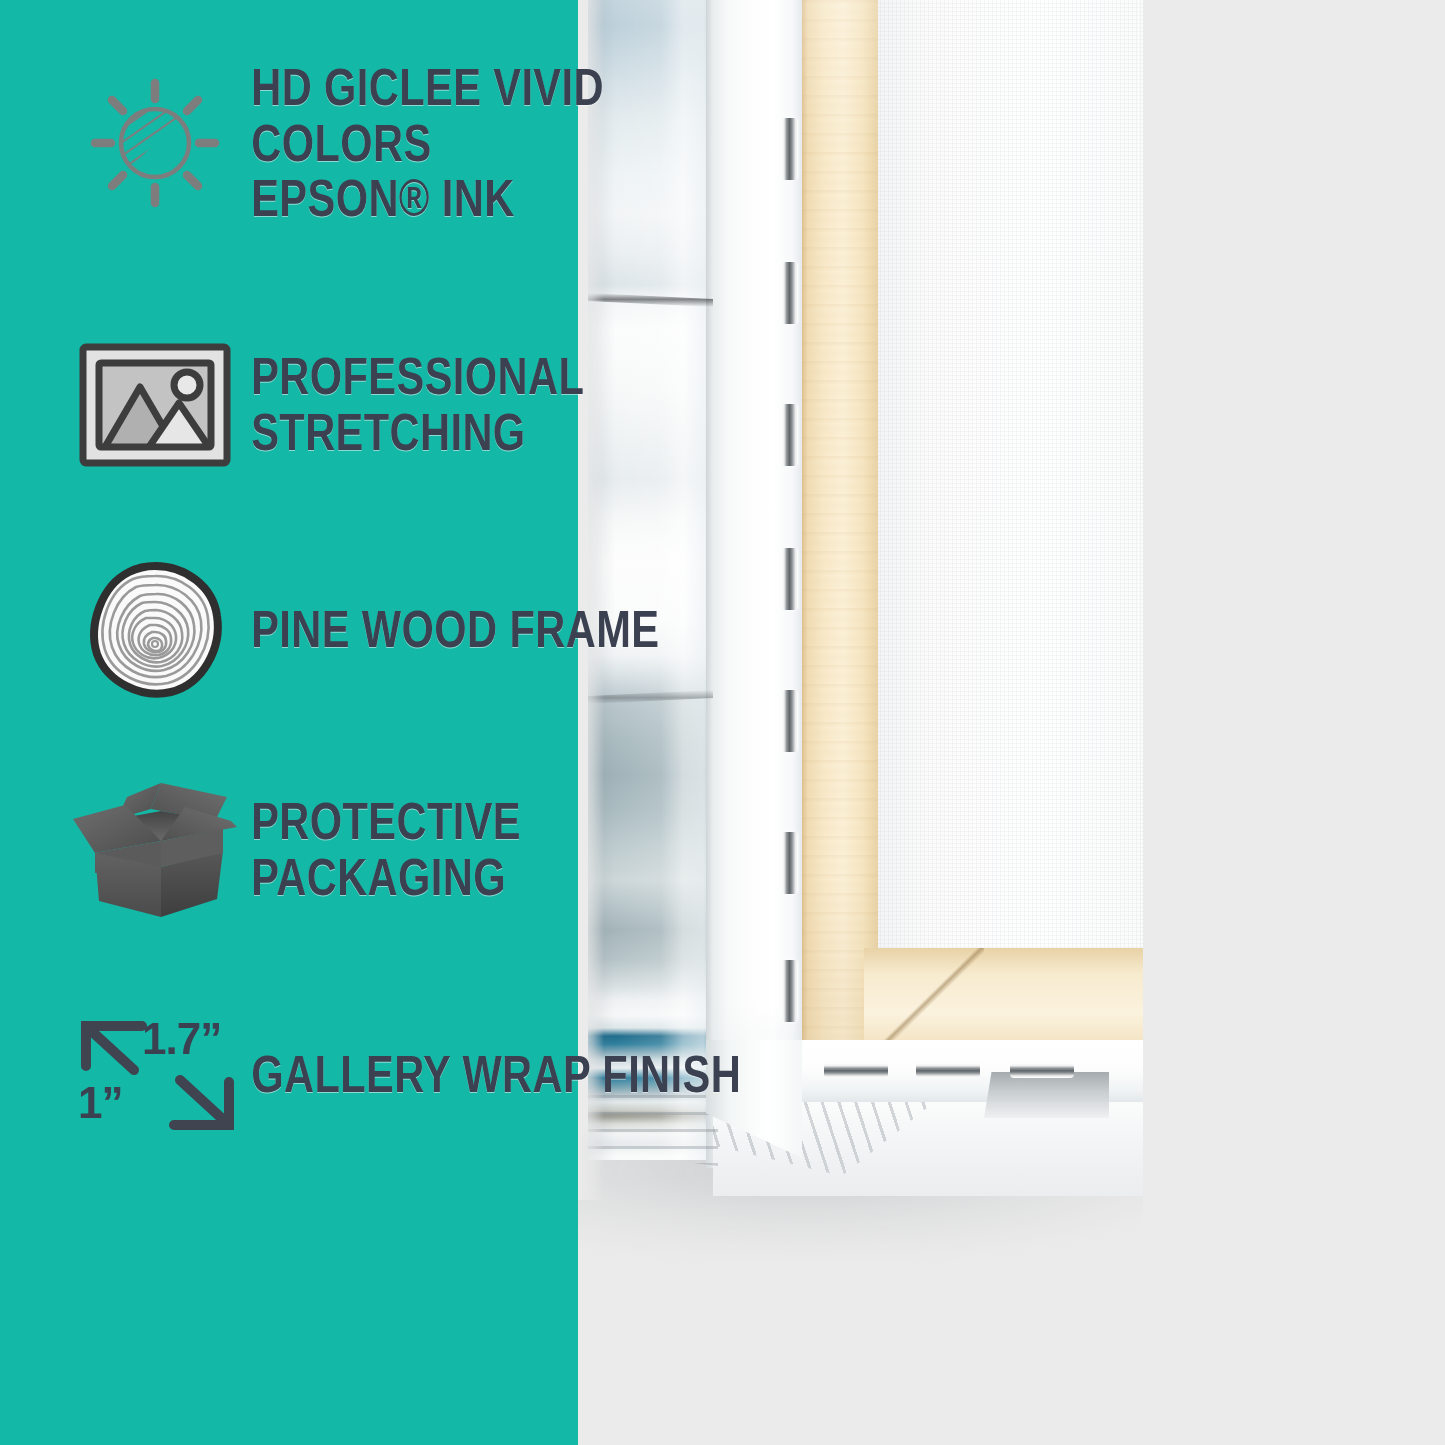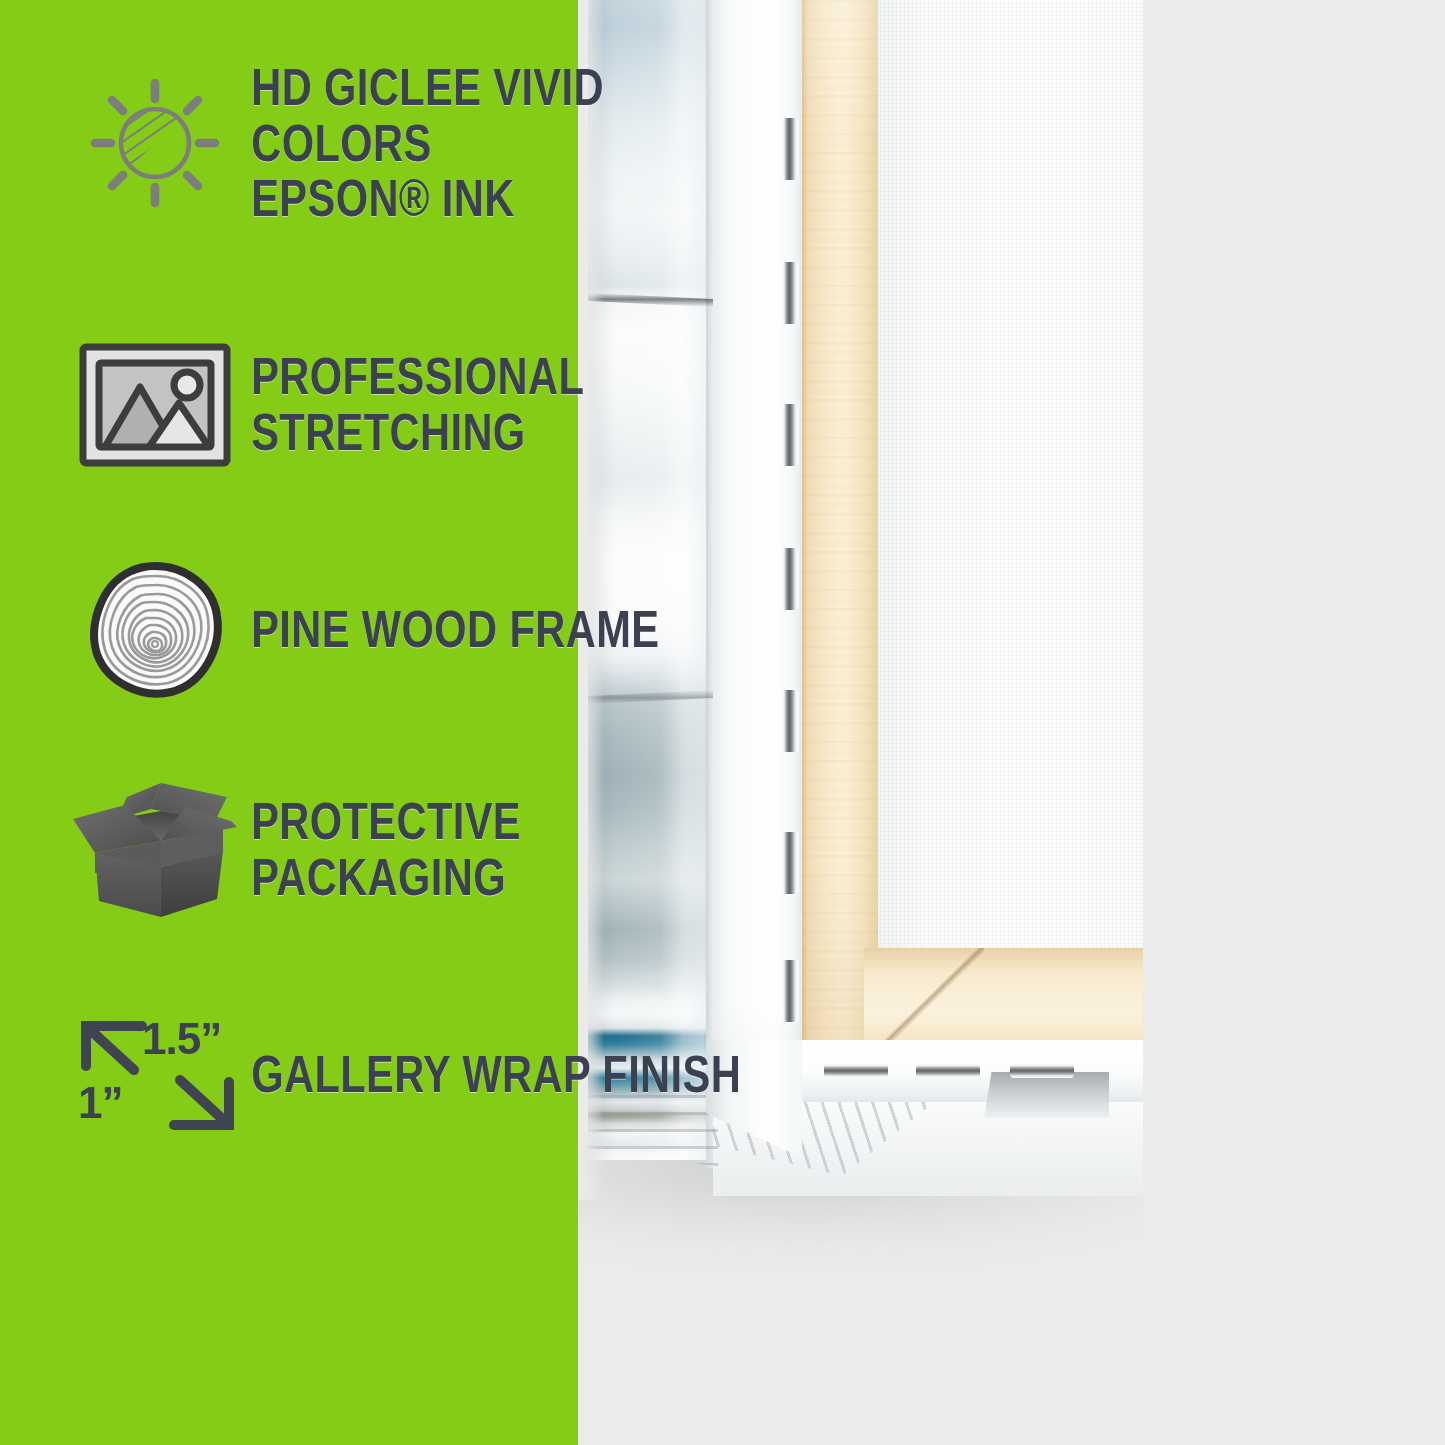--- a/index.html
+++ b/index.html
@@ -15,7 +15,7 @@
   #stage {
     position:relative;
     width:1143px; height:1445px;
-    background:#84cc16;
+    background:#14b8a6;
   }
 
   

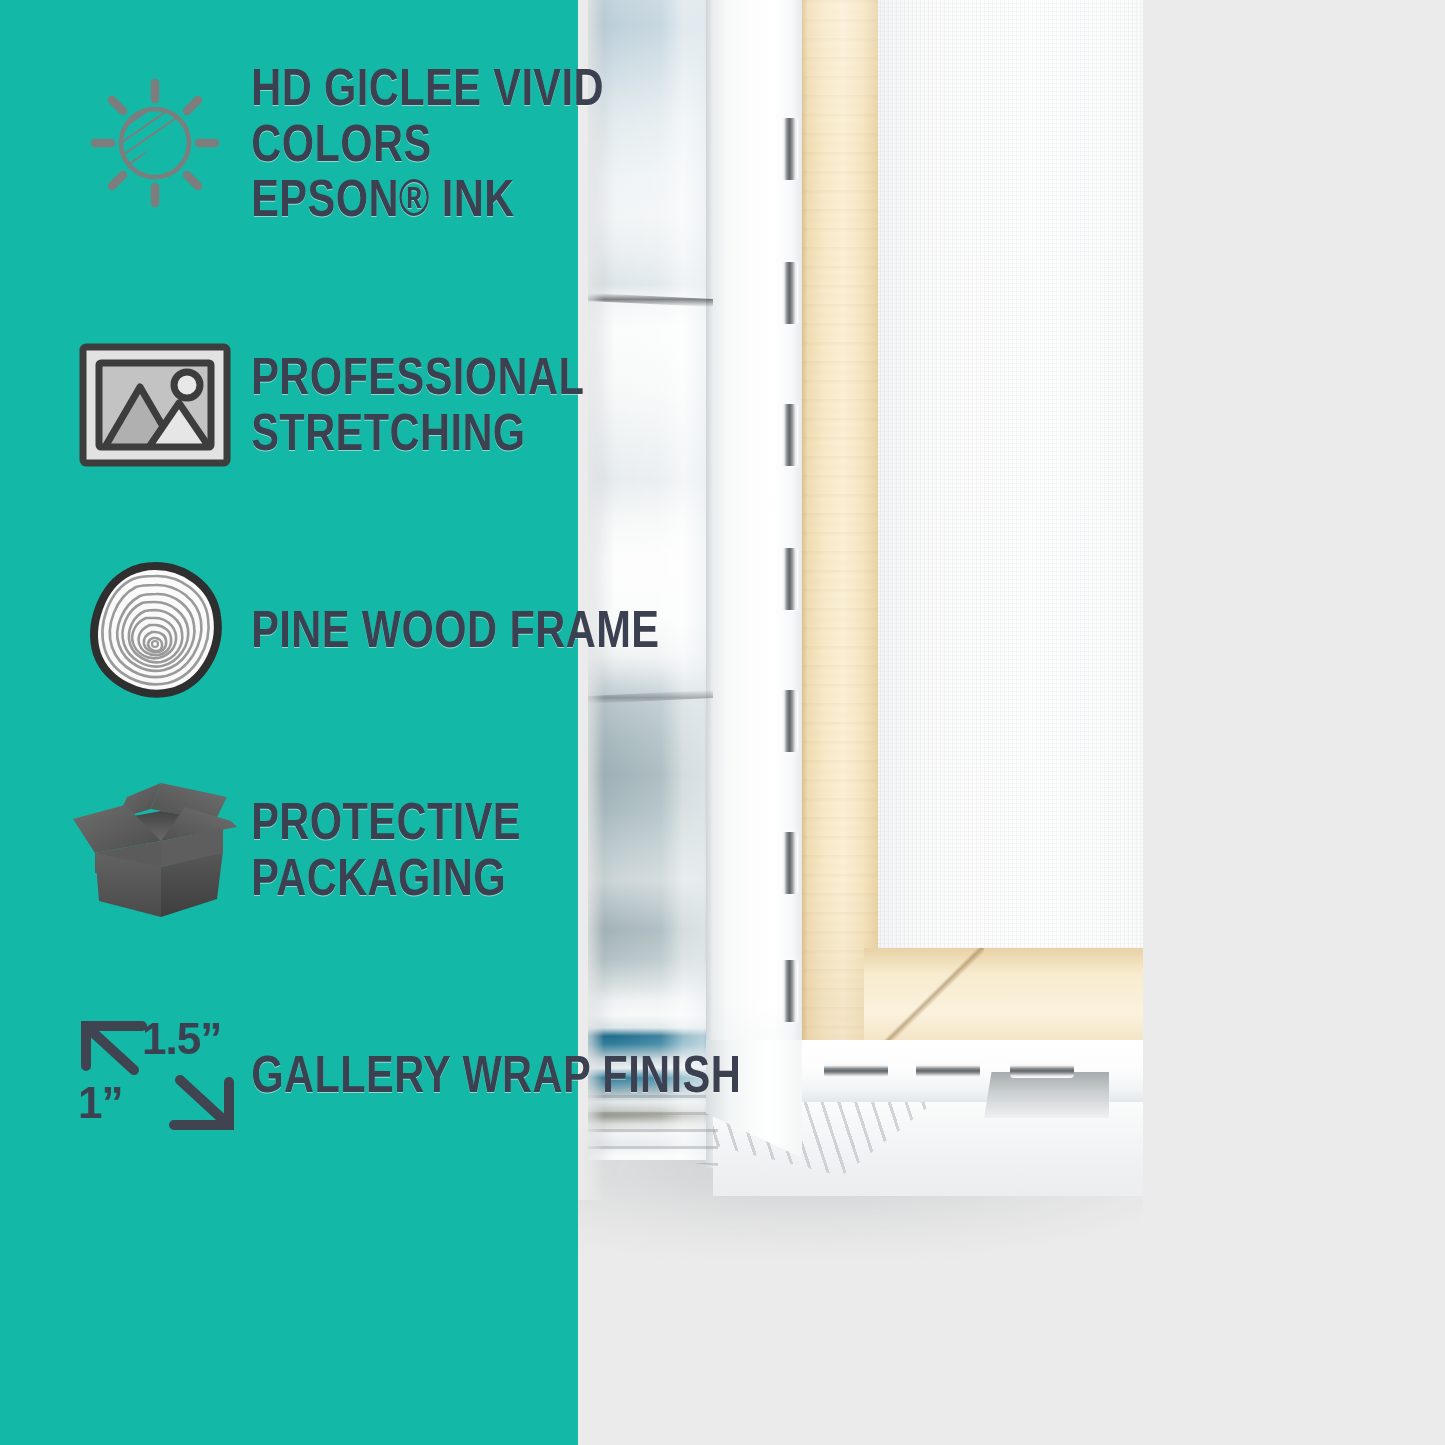--- a/index.html
+++ b/index.html
@@ -564,7 +564,7 @@
               <path d="M159 117 L110 72"></path>
             </g>
           </svg>
-          <div class="dim-label top">1.5”</div>
+          <div class="dim-label top">1.7”</div>
           <div class="dim-label bot">1”</div>
         </div>
       </div>

